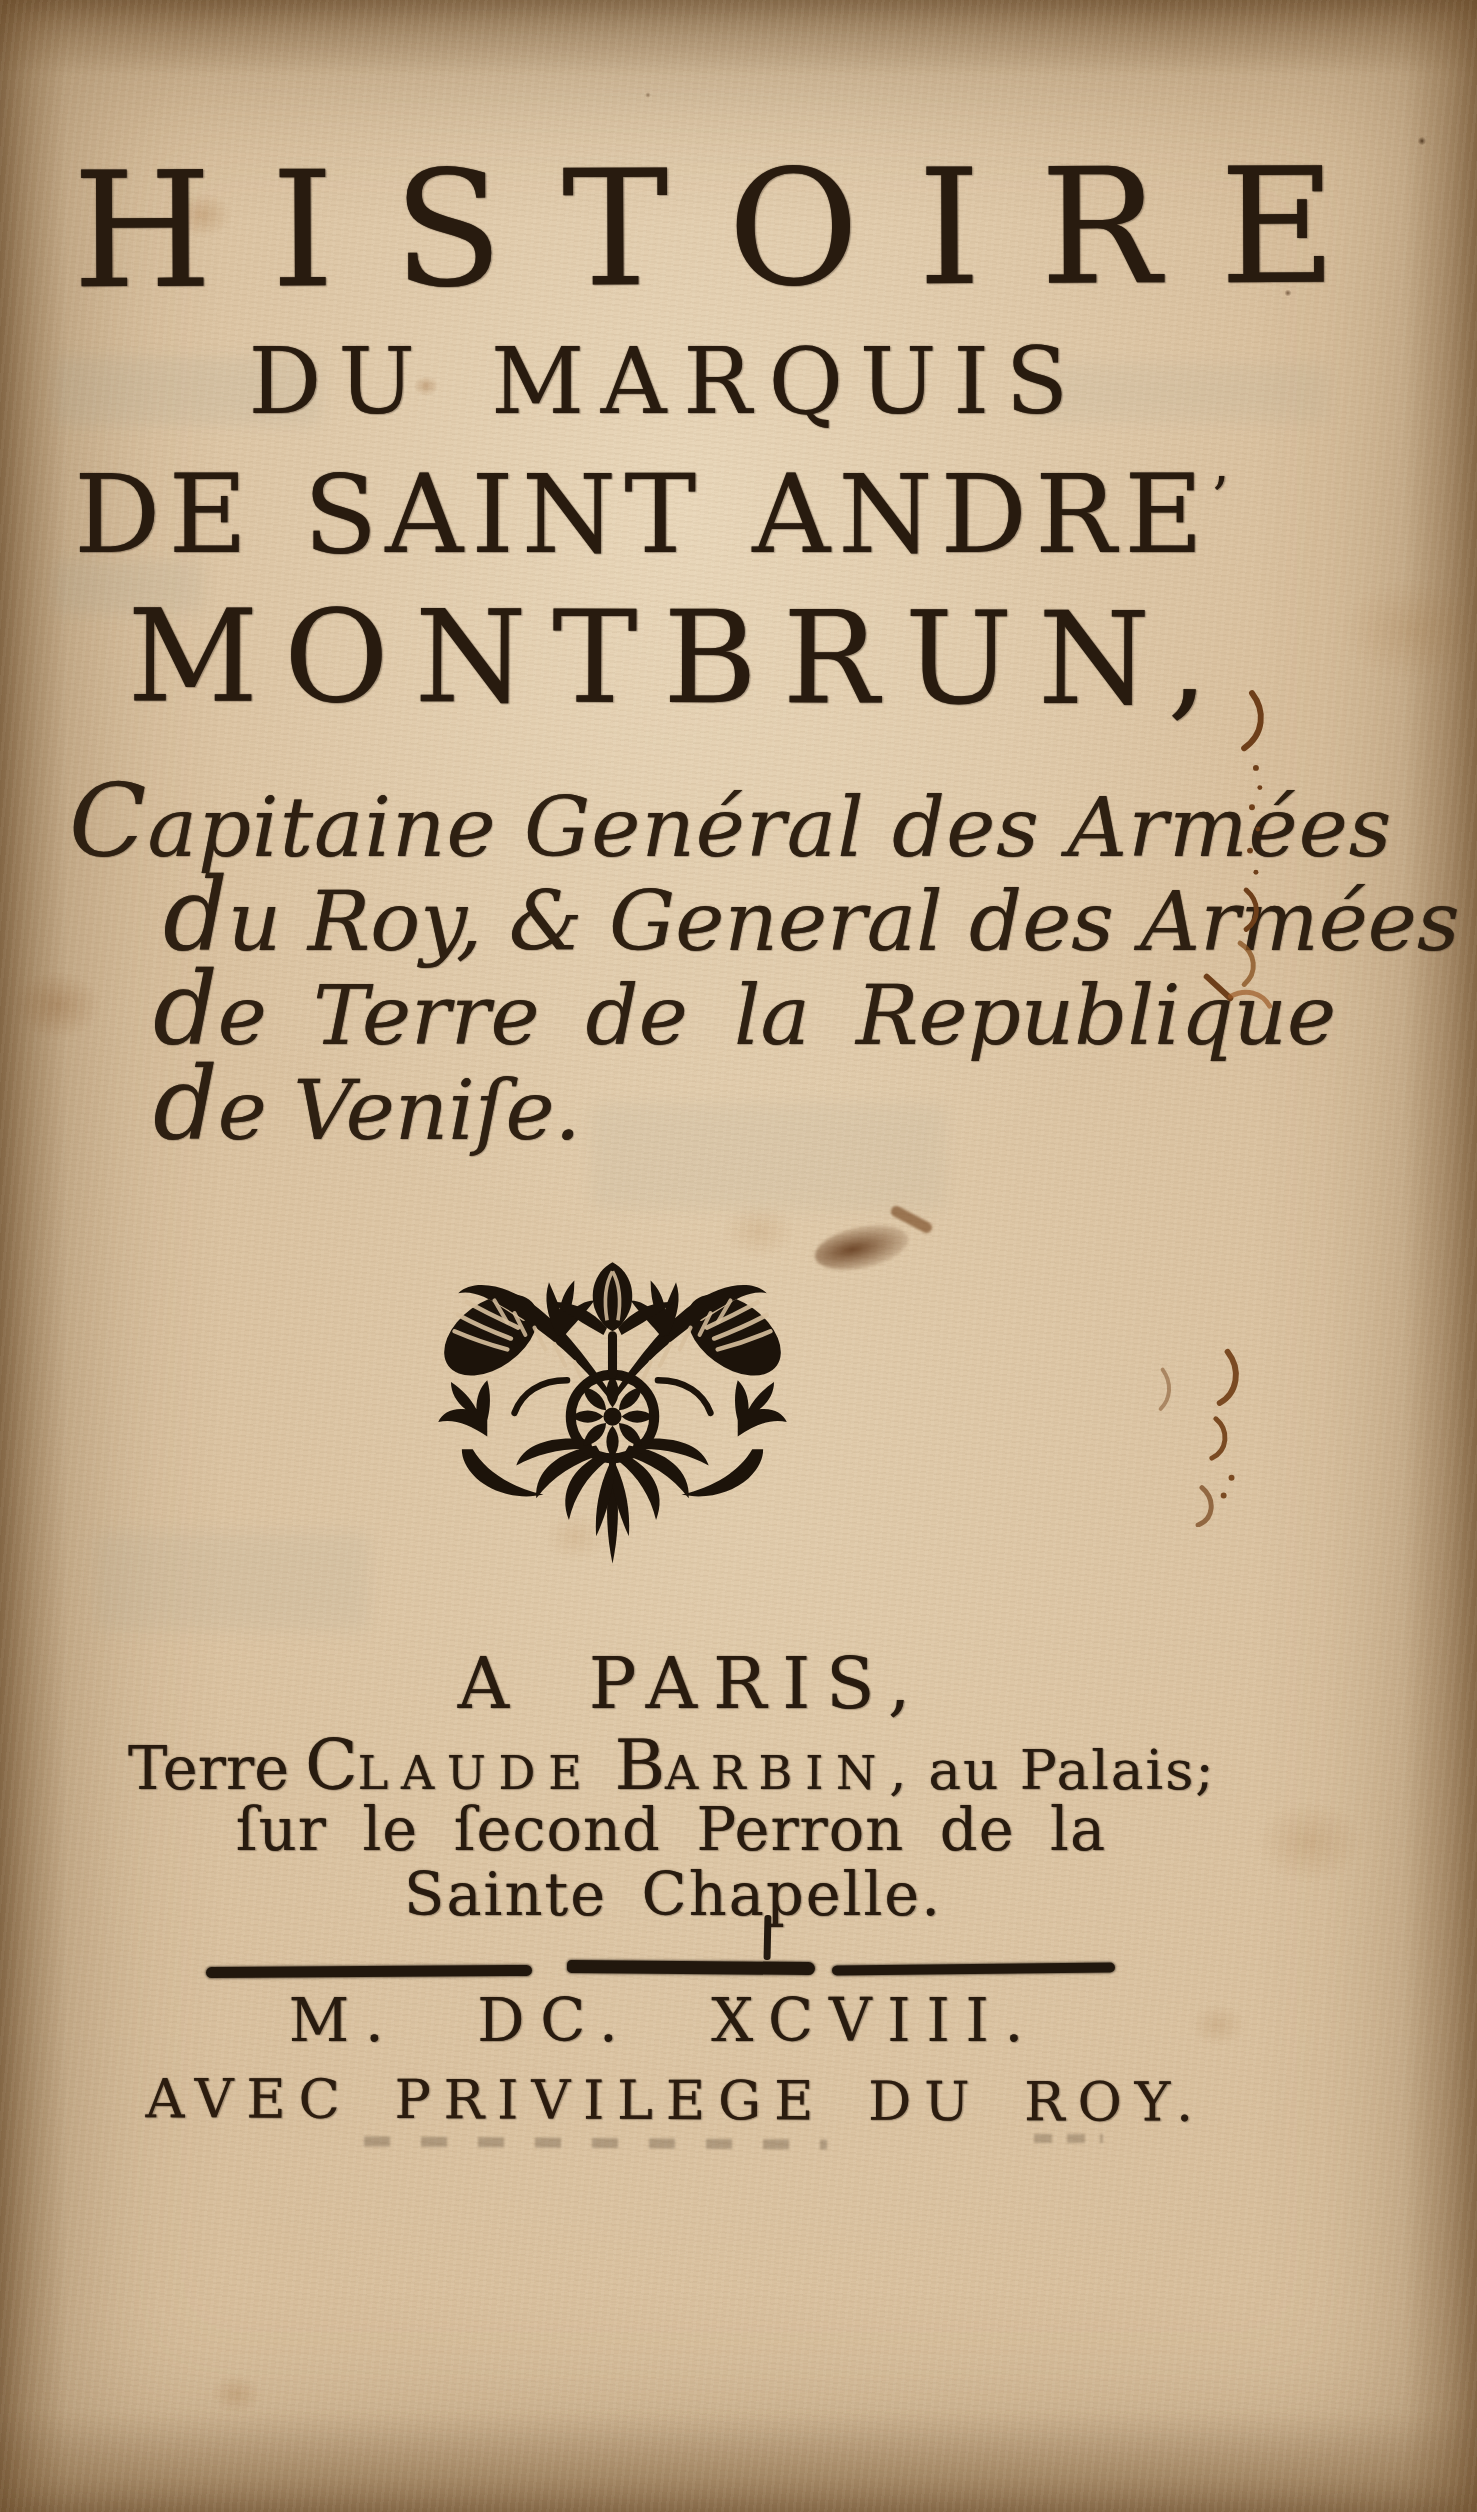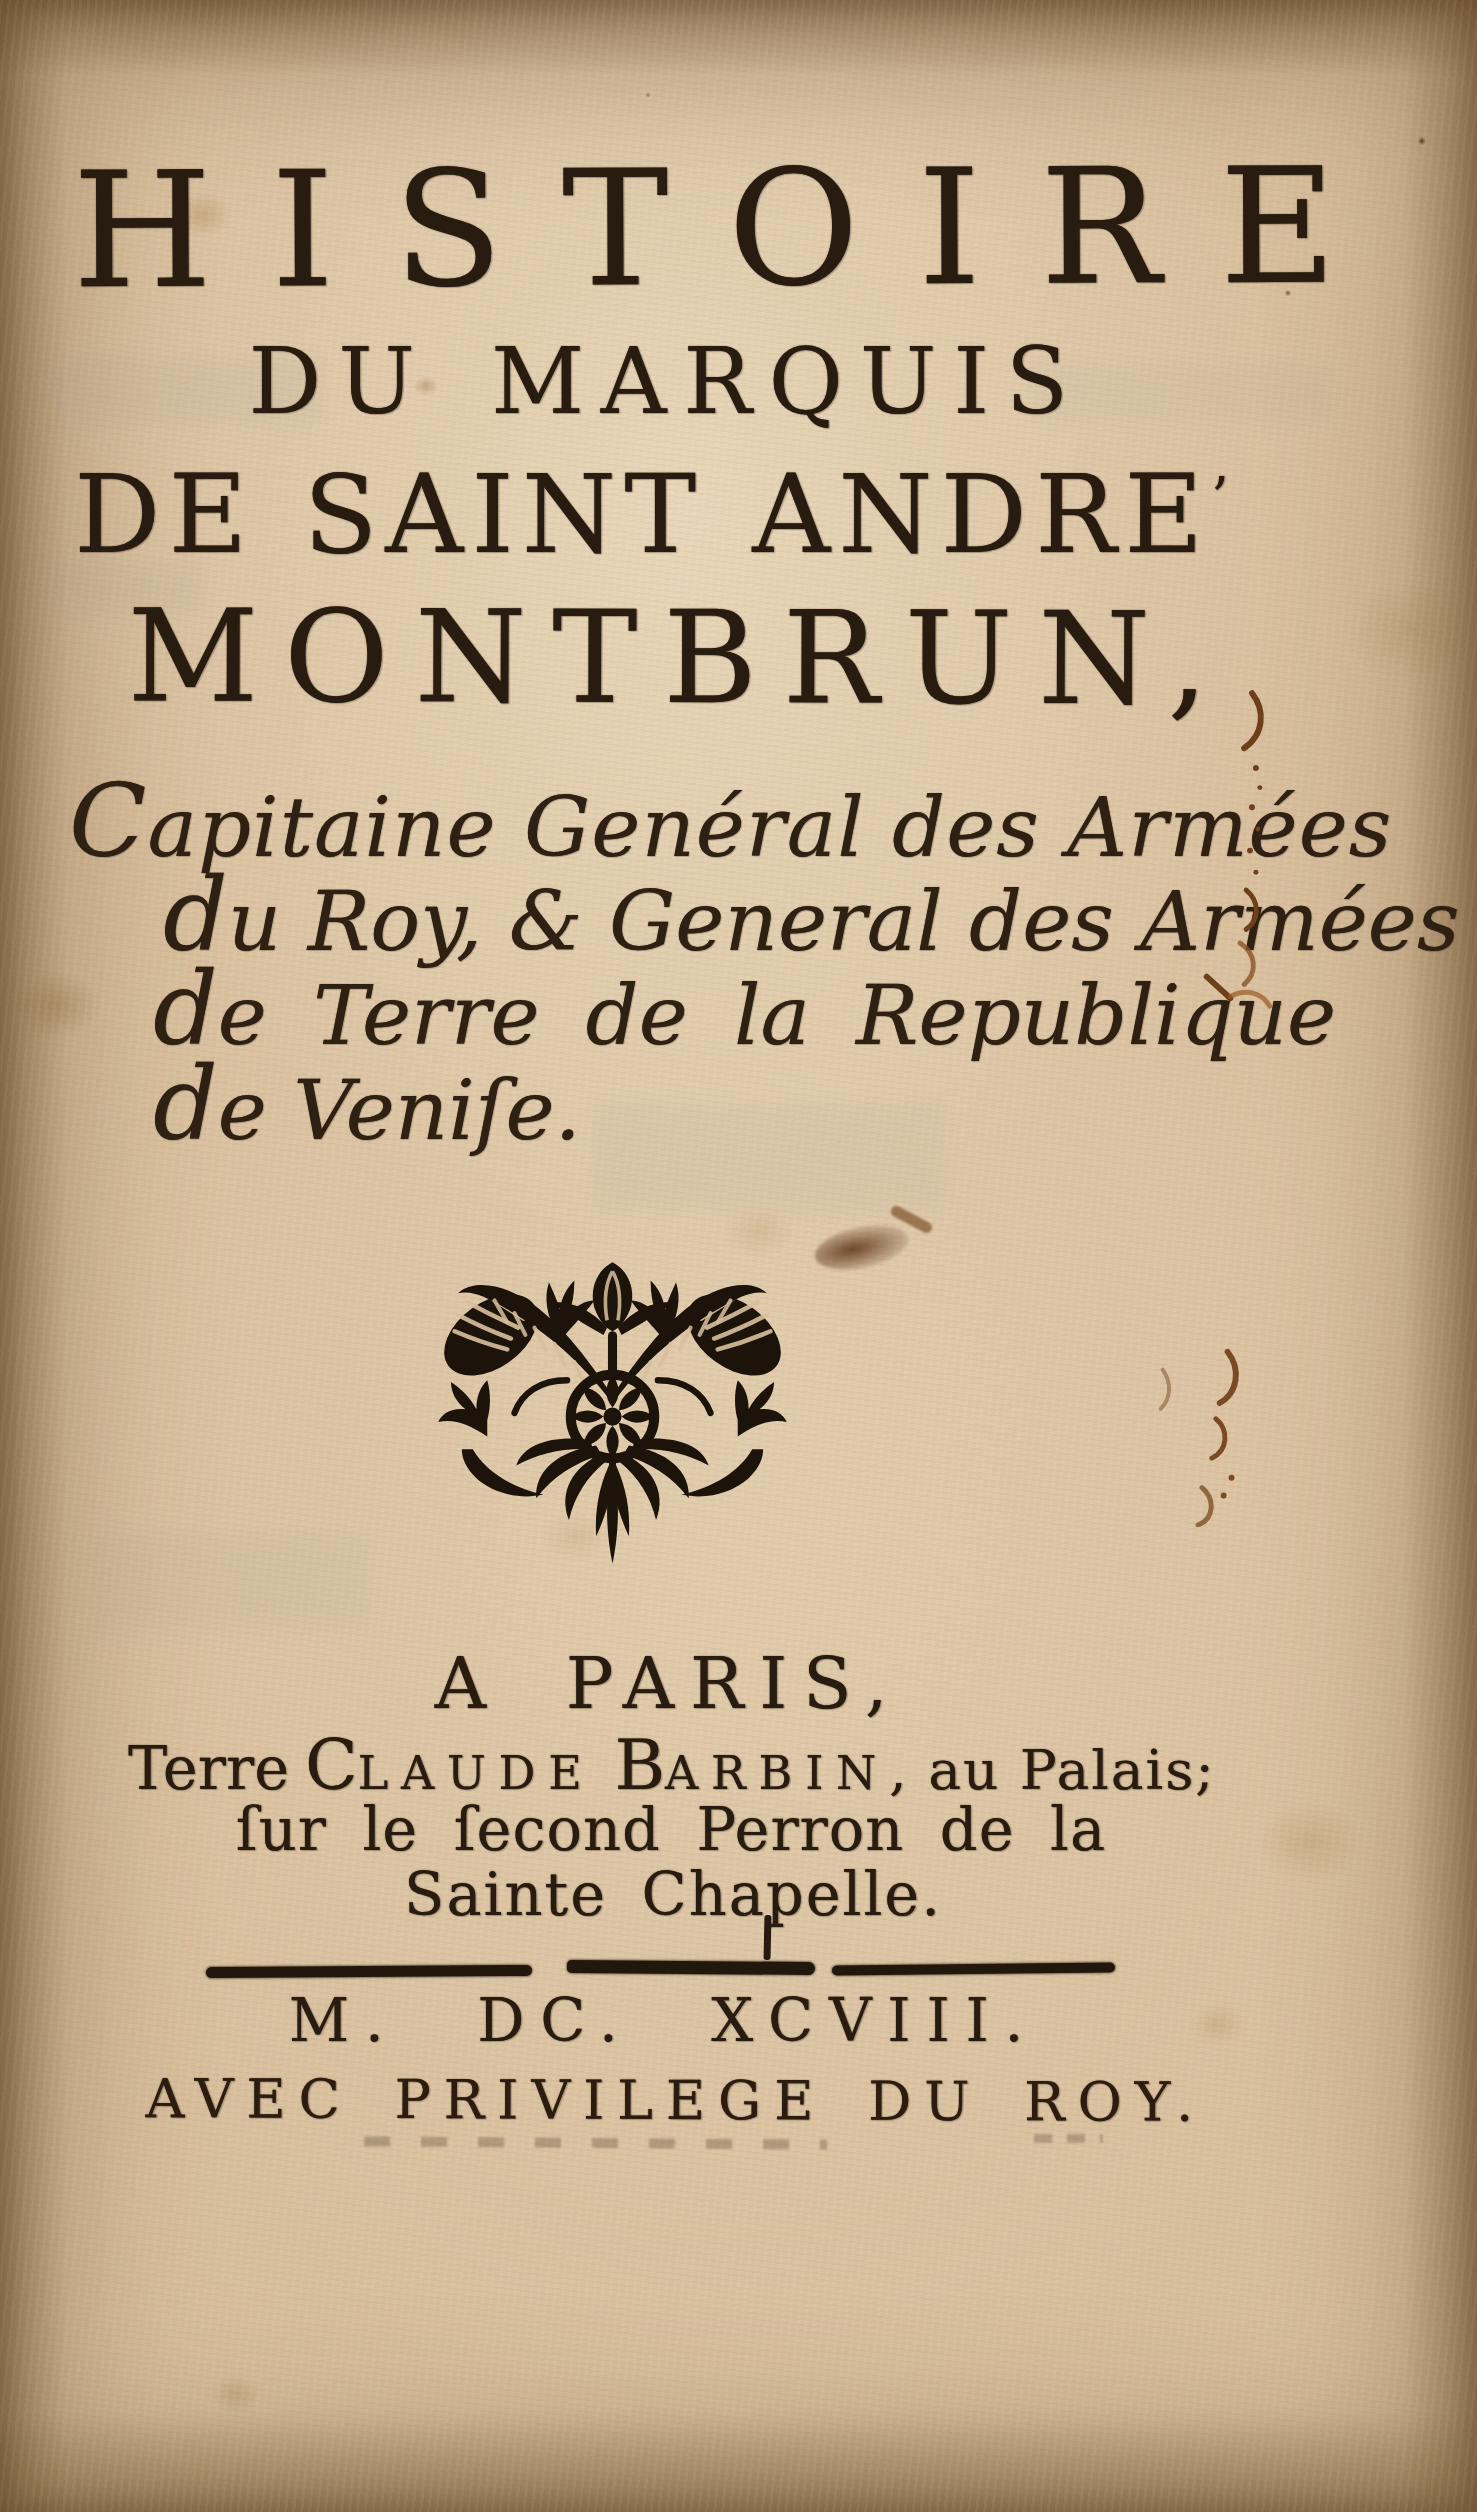--- a/index.html
+++ b/index.html
@@ -63,7 +63,7 @@
   .sub3{top:959px;left:153px;word-spacing:19.7px;}
   .sub4{top:1054px;left:153px;}
   .ornament{position:absolute;left:431px;top:1239px;width:363px;height:337px;}
-  .place{top:1647px;left:0;width:1318px;font-size:71px;letter-spacing:15.8px;word-spacing:25.6px;padding-left:10px;}
+  .place{top:1647px;left:0;width:1318px;font-size:71px;letter-spacing:15.8px;word-spacing:25.6px;padding-left:33px;}
   .pubrow{top:1730px;left:0;width:1344px;font-size:55px;}
   .pubrow .chez{font-size:59px;margin-right:15.8px;}
   .pubrow .init{font-size:69px;}

